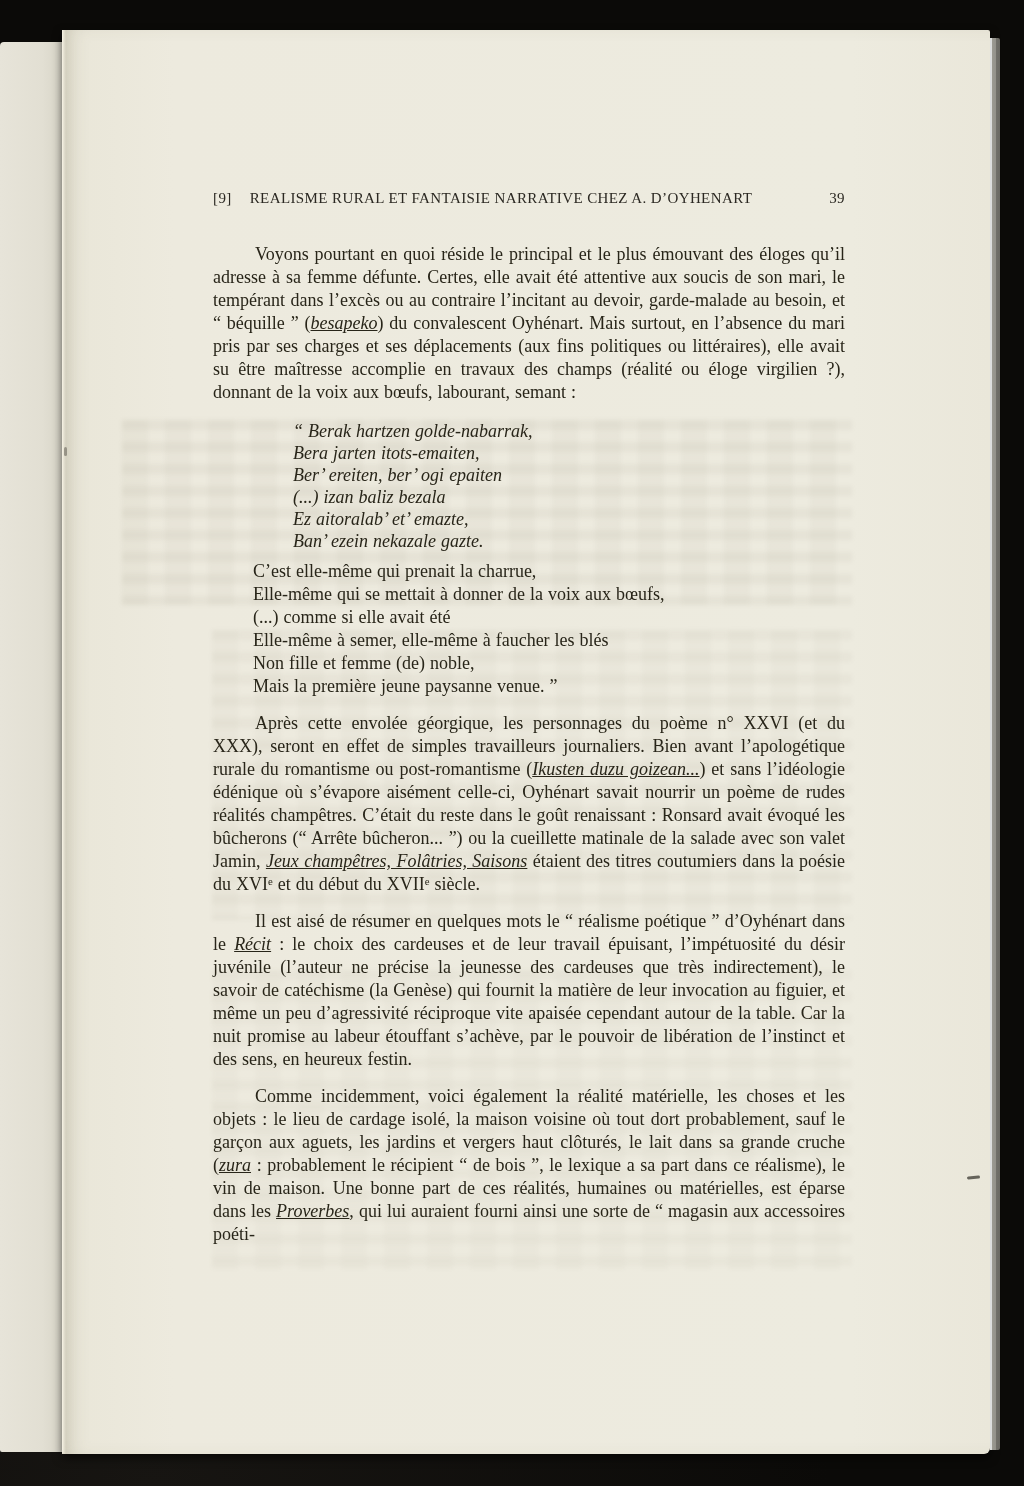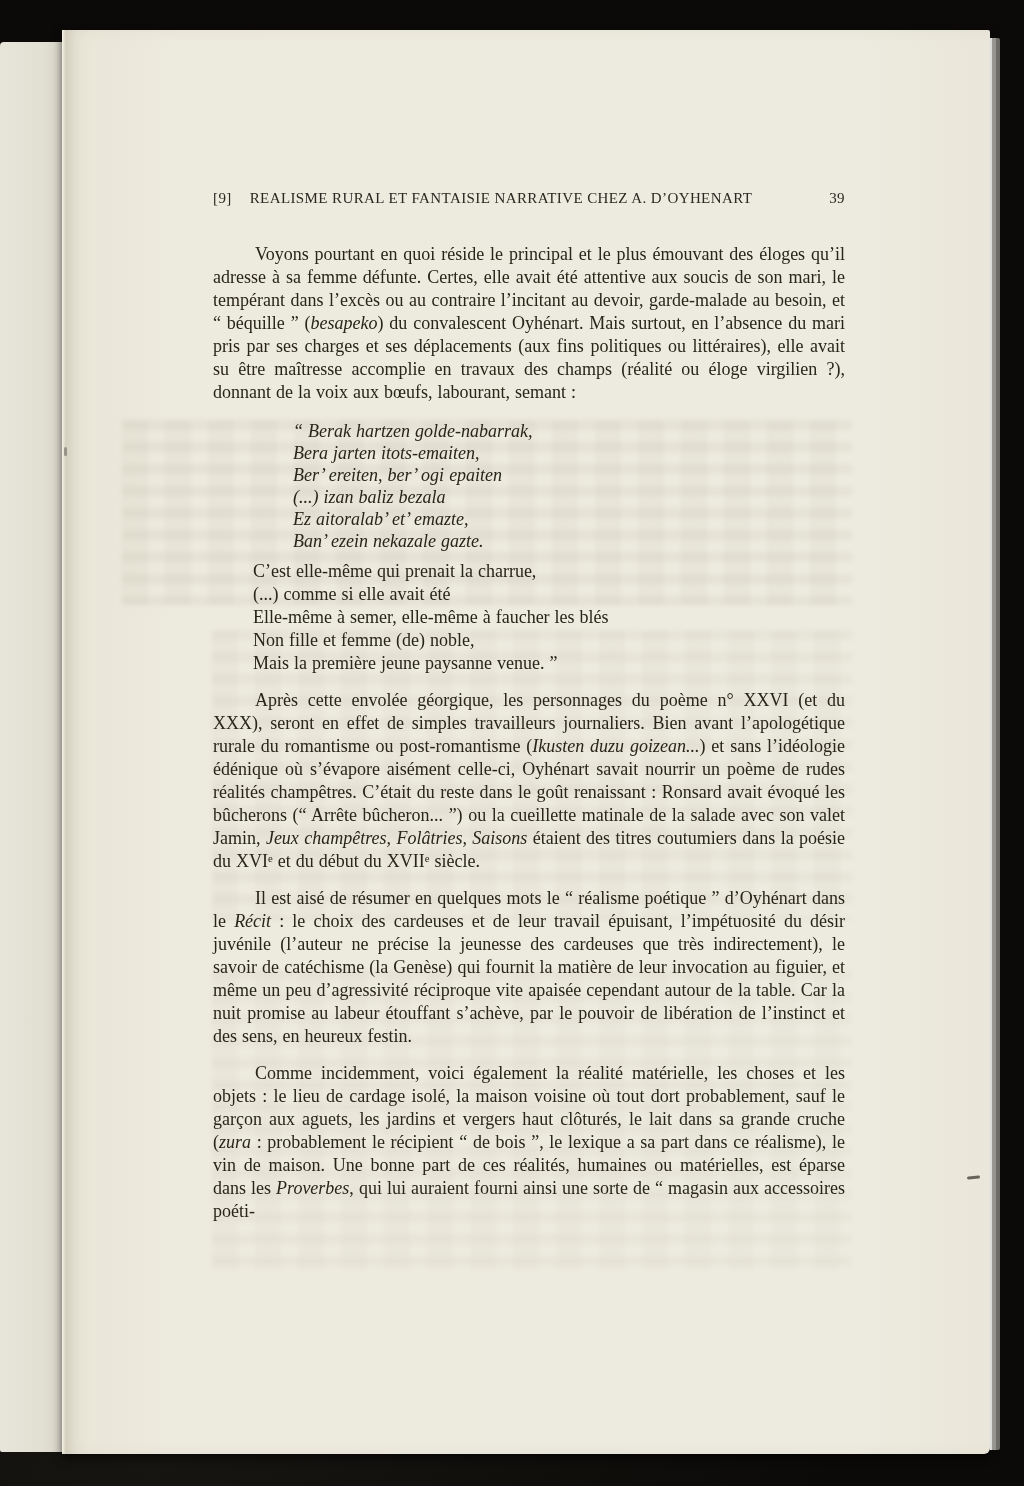--- a/index.html
+++ b/index.html
@@ -44,7 +44,7 @@
   .verse{margin:6px 0 8px;}
   .verse.basque{margin-left:80px;font-style:italic;line-height:22px;margin-top:16px;}
   .verse.translation{margin-left:40px;line-height:23px;margin-bottom:12px;}
-  .seg-i{font-style:italic;}
+  .seg-i{font-style:italic;text-decoration:underline;}
   .seg-sup{font-size:.6em;vertical-align:.5em;line-height:0;}
   
   .mark-dash{position:absolute;left:905px;top:1146px;width:13px;height:3px;

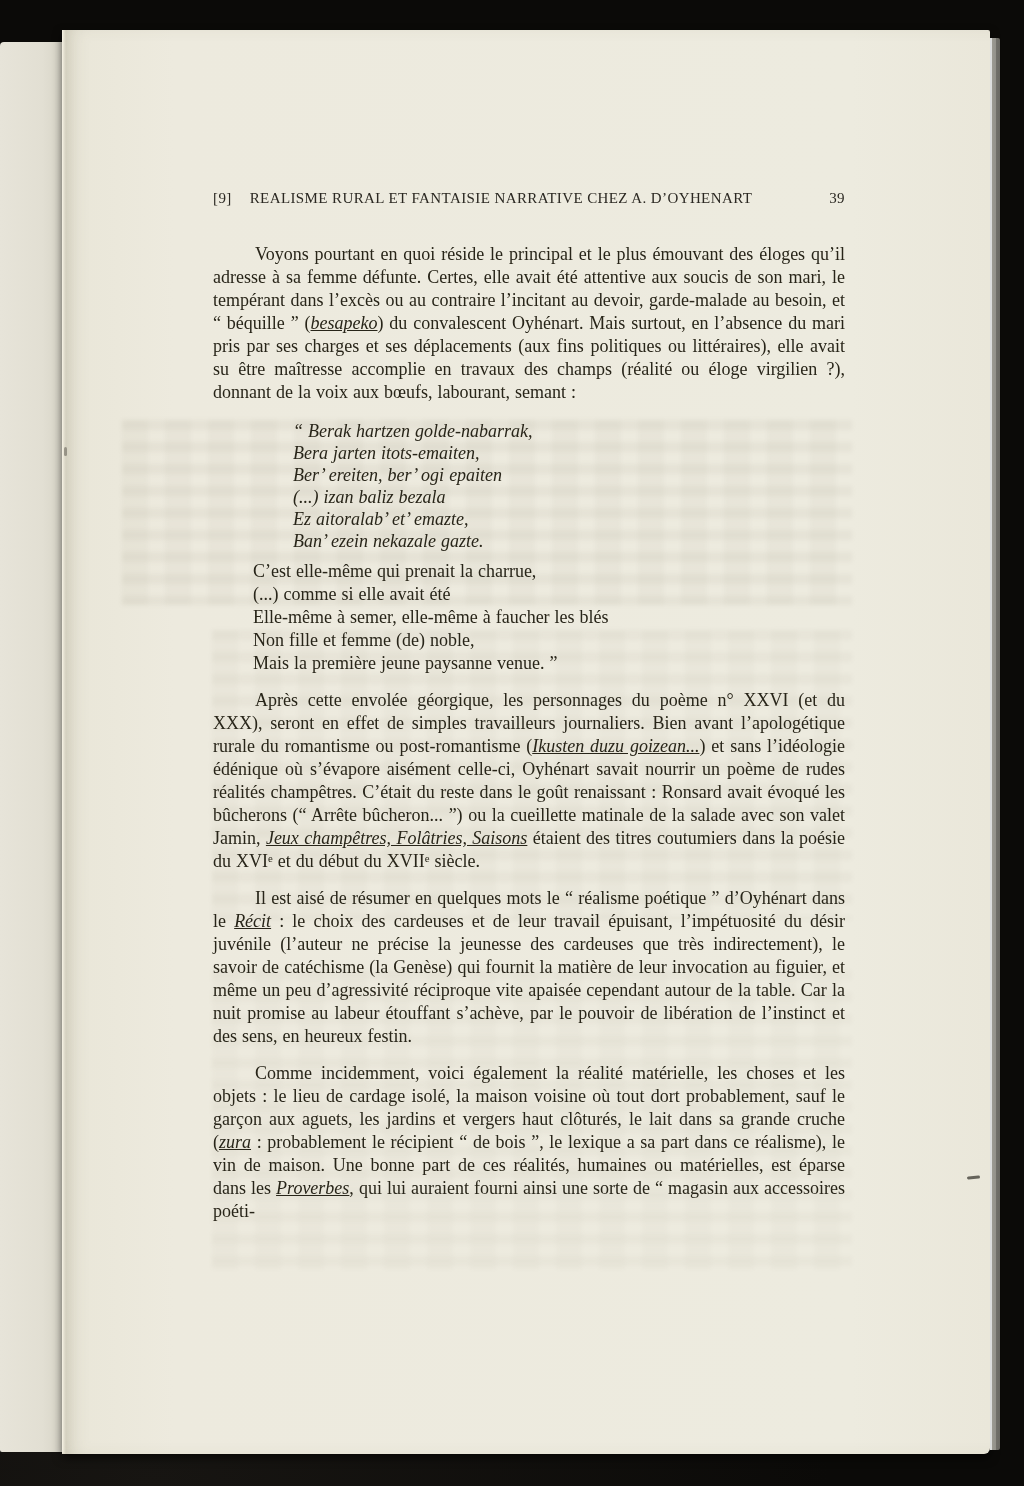--- a/index.html
+++ b/index.html
@@ -81,6 +81,7 @@
           </div>
           <div class="verse translation">
             <div class="verse-line">C’est elle-même qui prenait la charrue,</div>
+            <div class="verse-line">Elle-même qui se mettait à donner de la voix aux bœufs,</div>
             <div class="verse-line">(...) comme si elle avait été</div>
             <div class="verse-line">Elle-même à semer, elle-même à faucher les blés</div>
             <div class="verse-line">Non fille et femme (de) noble,</div>

